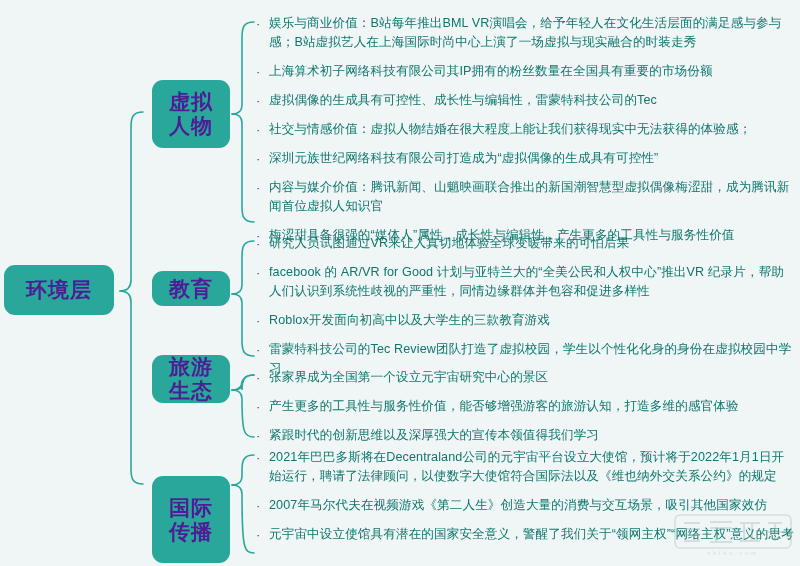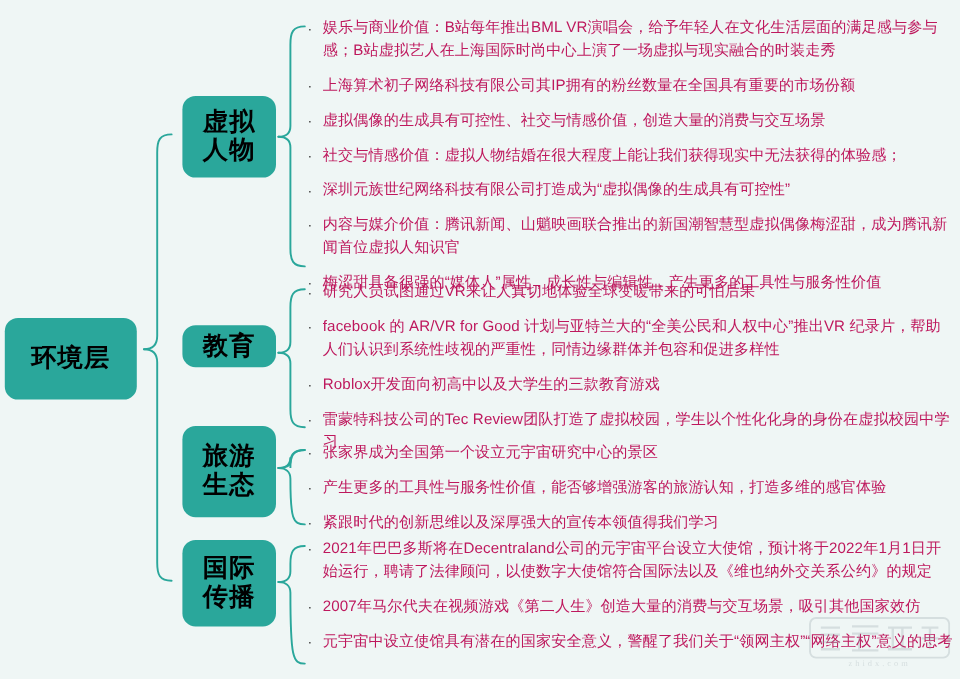--- a/index.html
+++ b/index.html
@@ -98,7 +98,7 @@
     flex: 1 1 auto;
     font-size: 12.6px;
     line-height: 19px;
-    color: #be185d;
+    color: #0f766e;
     letter-spacing: 0.1px;
     text-align: left;
   }

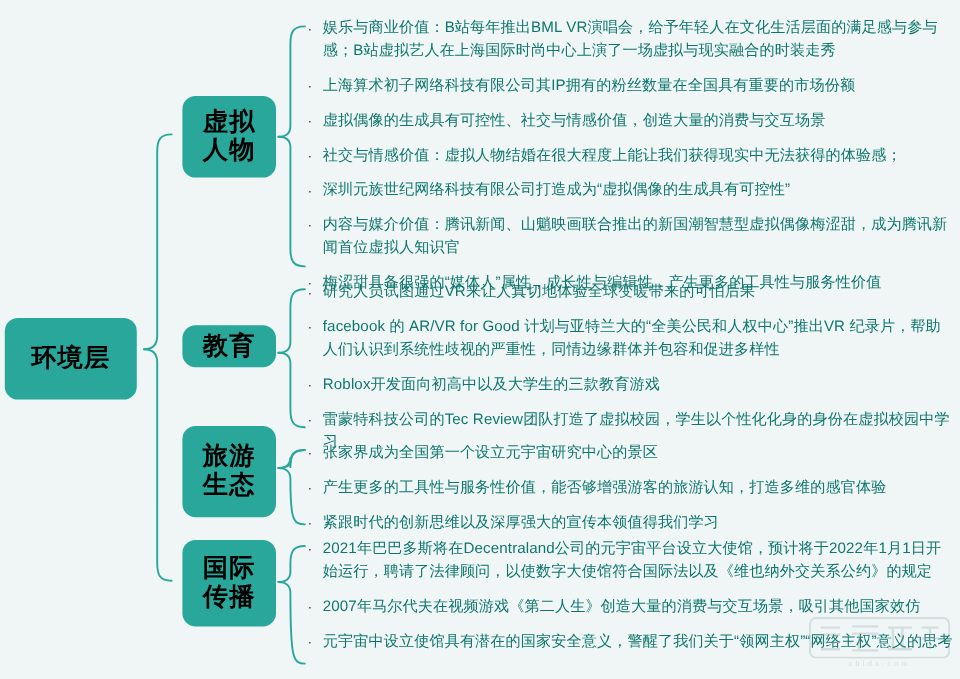--- a/index.html
+++ b/index.html
@@ -33,7 +33,7 @@
   .node {
     position: absolute;
     background: #2aa79b;
-    color: #000000;
+    color: #4c1d95;
     border-radius: 11px;
     display: flex;
     align-items: center;

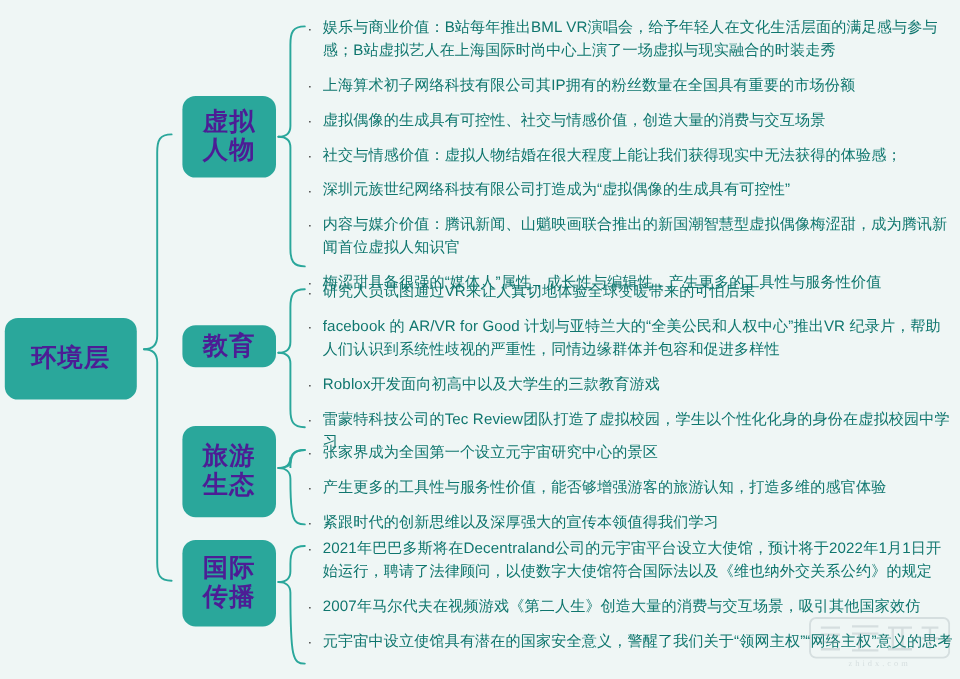--- a/index.html
+++ b/index.html
@@ -182,7 +182,7 @@
       </div>
       <div class="bullet-row">
         <span class="bullet-dot">·</span>
-        <span class="bullet-text">虚拟偶像的生成具有可控性、社交与情感价值，创造大量的消费与交互场景</span>
+        <span class="bullet-text">虚拟偶像的生成具有可控性、成长性与编辑性，雷蒙特科技公司的Tec</span>
       </div>
       <div class="bullet-row">
         <span class="bullet-dot">·</span>

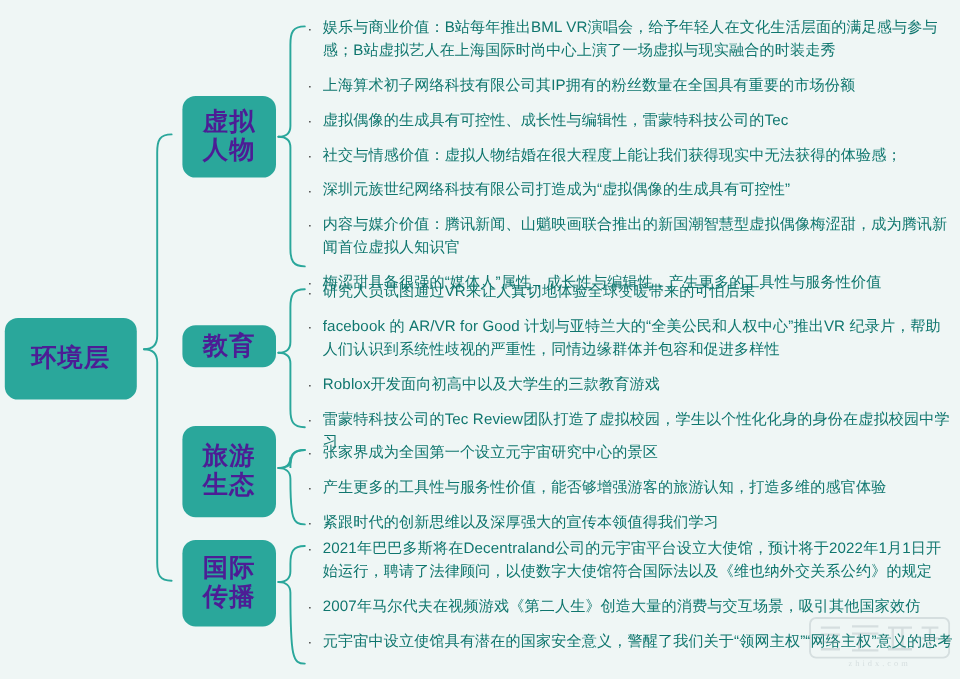--- a/index.html
+++ b/index.html
@@ -50,7 +50,7 @@
     left: 4px;
     top: 265px;
     width: 110px;
-    height: 68px;
+    height: 50px;
     font-size: 21px;
   }
 

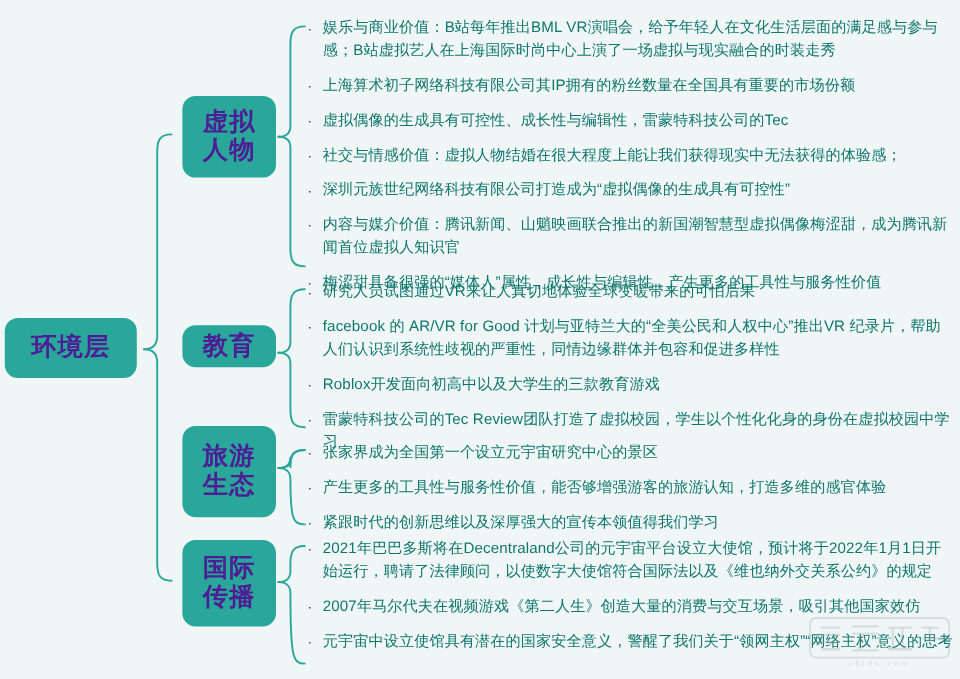--- a/index.html
+++ b/index.html
@@ -62,7 +62,7 @@
 
   .branch-0 { top: 80px;  height: 68px; }
   .branch-1 { top: 271px; height: 35px; }
-  .branch-2 { top: 355px; height: 76px; }
+  .branch-2 { top: 355px; height: 48px; }
   .branch-3 { top: 450px; height: 72px; }
 
   

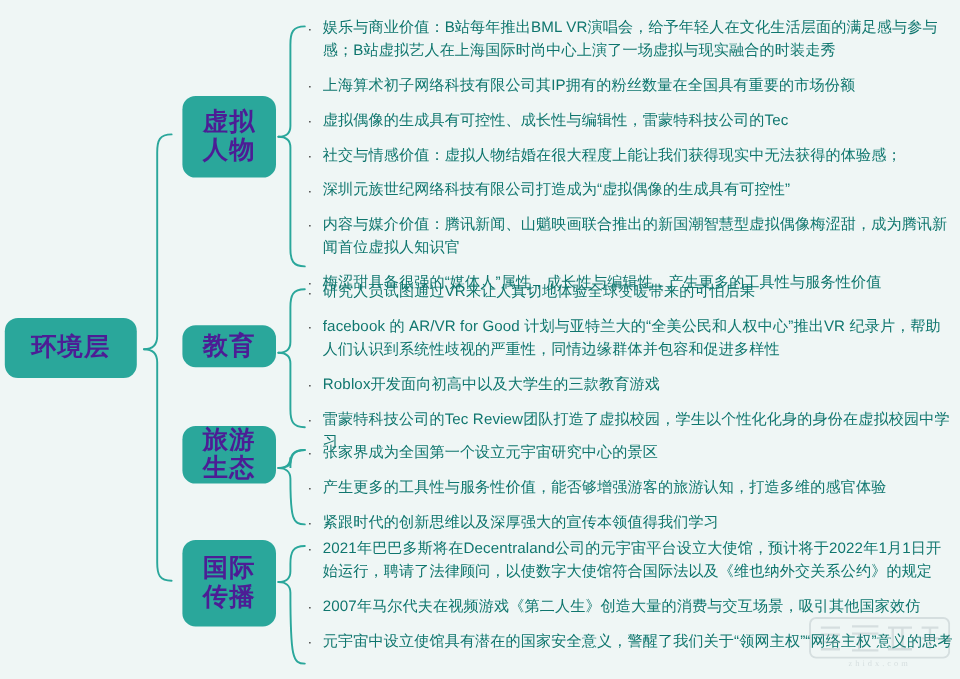--- a/index.html
+++ b/index.html
@@ -63,7 +63,7 @@
   .branch-0 { top: 80px;  height: 68px; }
   .branch-1 { top: 271px; height: 35px; }
   .branch-2 { top: 355px; height: 48px; }
-  .branch-3 { top: 450px; height: 72px; }
+  .branch-3 { top: 476px; height: 87px; }
 
   
   .group {

